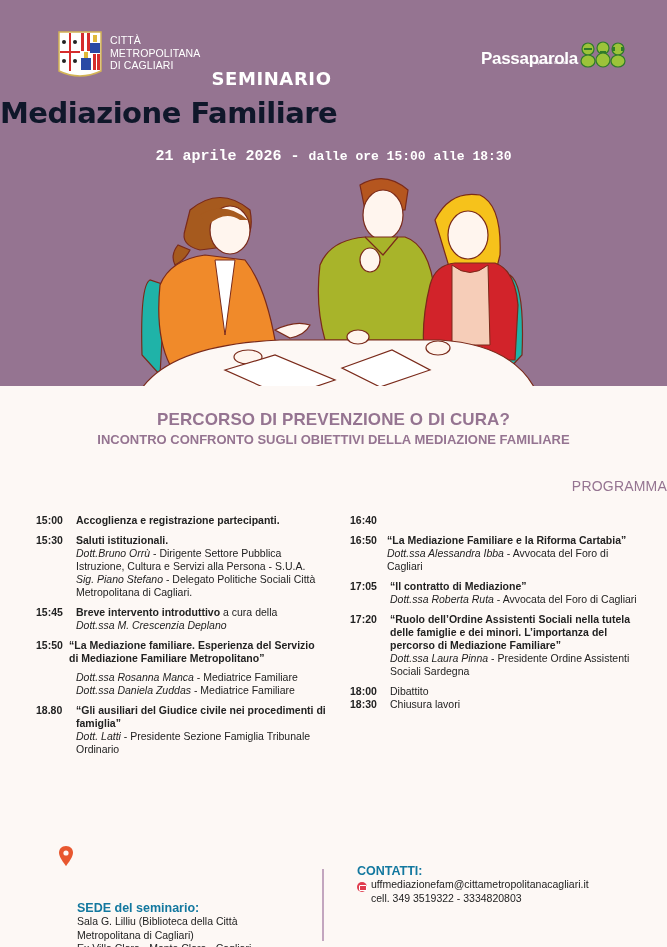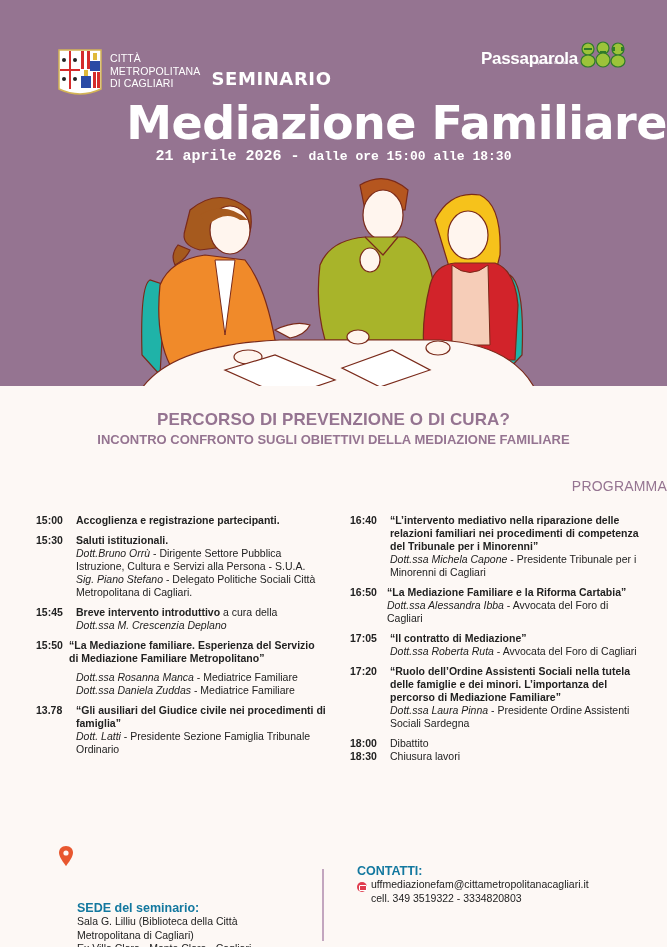--- a/index.html
+++ b/index.html
@@ -7,7 +7,7 @@
   body { font-family: "Liberation Sans", "DejaVu Sans", sans-serif; color: #222; position: relative; }
 
   .header { position: absolute; left: 0; top: 0; width: 667px; height: 386px; background: #957491; overflow: hidden; }
-  .cm-logo { position: absolute; left: 58px; top: 49px; display: flex; align-items: flex-start; }
+  .cm-logo { position: absolute; left: 58px; top: 31px; display: flex; align-items: flex-start; }
   .crest { width: 44px; height: 50px; position: relative; }
   .cm-text { margin-left: 8px; margin-top: 3px; color: #fff; font-size: 10.5px; line-height: 12.5px; letter-spacing: 0.1px; }
 

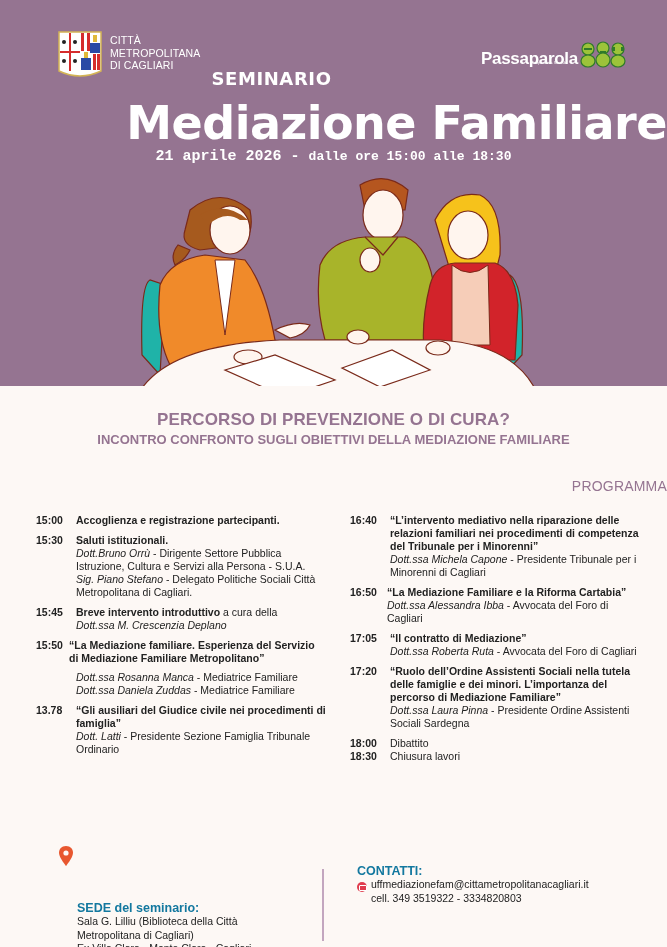--- a/index.html
+++ b/index.html
@@ -17,7 +17,7 @@
   .pp-monkeys { width: 46px; height: 28px; margin-left: 2px; }
 
   .seminario { position: absolute; left: 0; width: 543px; top: 68px; text-align: center; color: #fff; font-weight: bold; font-size: 18px; letter-spacing: 0.6px; font-family: "DejaVu Sans", sans-serif; }
-  .title { position: absolute; left: 0; width: 667px; top: 96px; text-align: right; color: #ffffff; font-weight: bold; font-size: 46px; letter-spacing: -0.5px; font-family: "DejaVu Sans", sans-serif; }
+  .title { position: absolute; left: 0; width: 667px; top: 96px; text-align: left; color: #0f172a; font-weight: bold; font-size: 29px; letter-spacing: -0.5px; font-family: "DejaVu Sans", sans-serif; }
   .date { position: absolute; left: 0; width: 667px; top: 148px; text-align: center; color: #fff; font-weight: bold; font-size: 15px; font-family: Liberation Mono, monospace; }
   .date .small { font-size: 13px; }
 

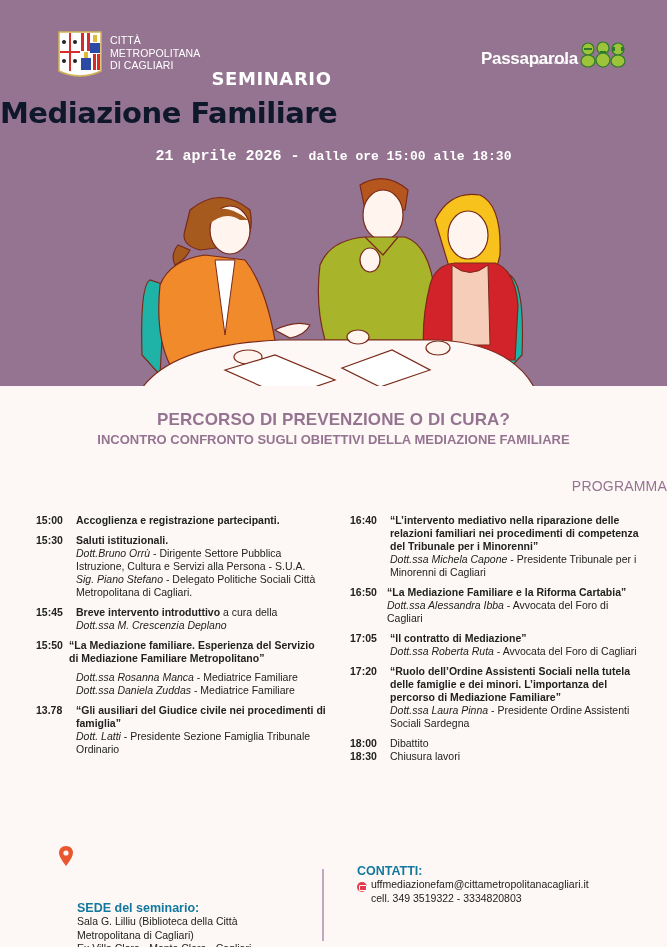--- a/index.html
+++ b/index.html
@@ -196,10 +196,6 @@
 
   <div class="item">
     <div class="time short">16:40</div>
-    <div class="content" style="padding-left:7px">
-      <b>“L’intervento mediativo nella riparazione delle relazioni familiari nei procedimenti di competenza del Tribunale per i Minorenni”</b><br>
-      <i>Dott.ssa Michela Capone</i><span> - Presidente Tribunale per i Minorenni di Cagliari</span>
-    </div>
   </div>
 
   <div class="item">

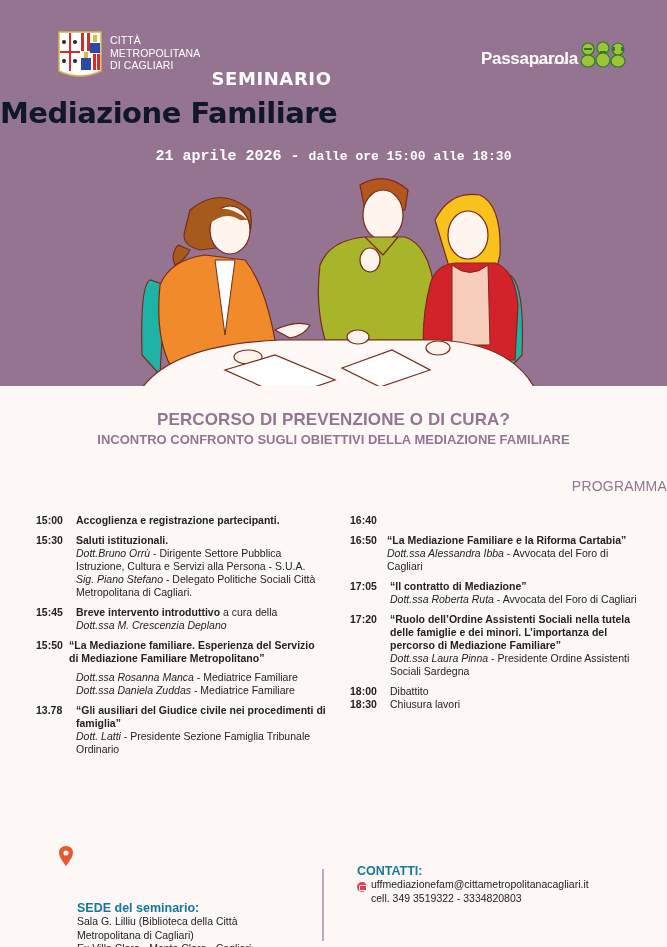--- a/index.html
+++ b/index.html
@@ -184,7 +184,7 @@
   </div>
 
   <div class="item">
-    <div class="time">13.78</div>
+    <div class="time">18.80</div>
     <div class="content">
       <b>“Gli ausiliari del Giudice civile nei procedimenti di famiglia”</b><br>
       <i>Dott. Latti</i><span> - Presidente Sezione Famiglia Tribunale Ordinario</span>

